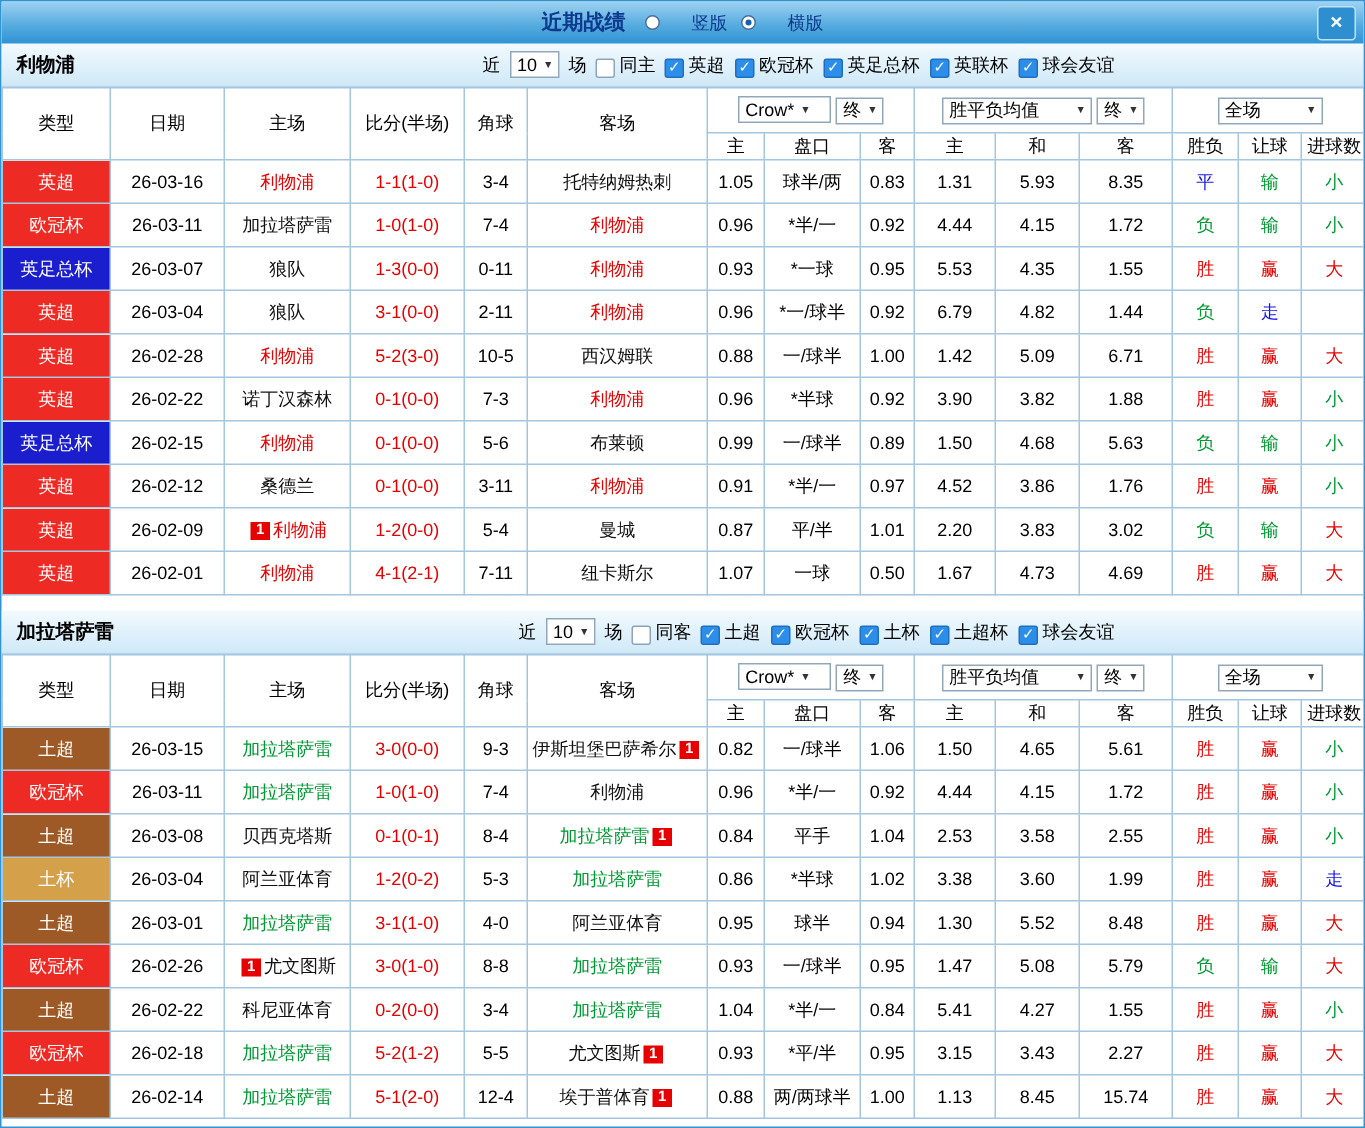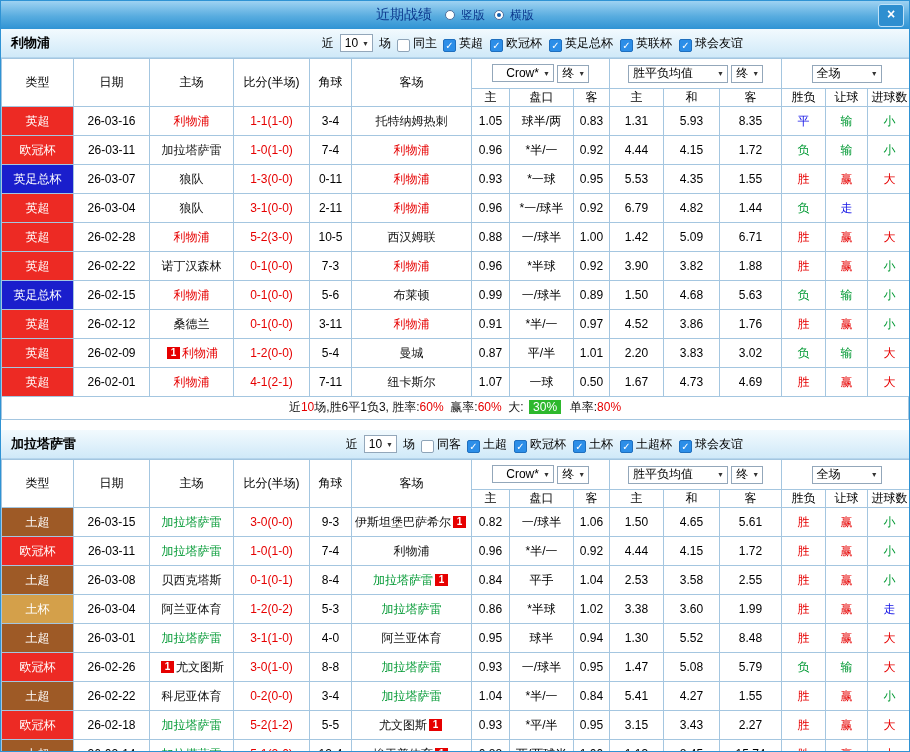--- a/index.html
+++ b/index.html
@@ -10,7 +10,7 @@
   
   .titlebar{height:28px;background:linear-gradient(180deg,#9ed2f2 0%,#58acdf 55%,#2f93d4 100%);
             display:flex;align-items:center;justify-content:center;position:relative}
-  .title{font-size:14px;font-weight:normal;color:#0d3a8e}
+  .title{font-size:14px;font-weight:bold;color:#0d3a8e}
   .radio-group{display:inline-flex;align-items:center;margin-left:4px}
   .radio-opt{display:inline-flex;align-items:center;gap:6px;margin-left:9px;color:#0d3a8e;cursor:pointer}
   .radio{width:10px;height:10px;border-radius:50%;background:#fff;border:1px solid #4c6f9e;position:relative;display:inline-block;box-sizing:border-box}

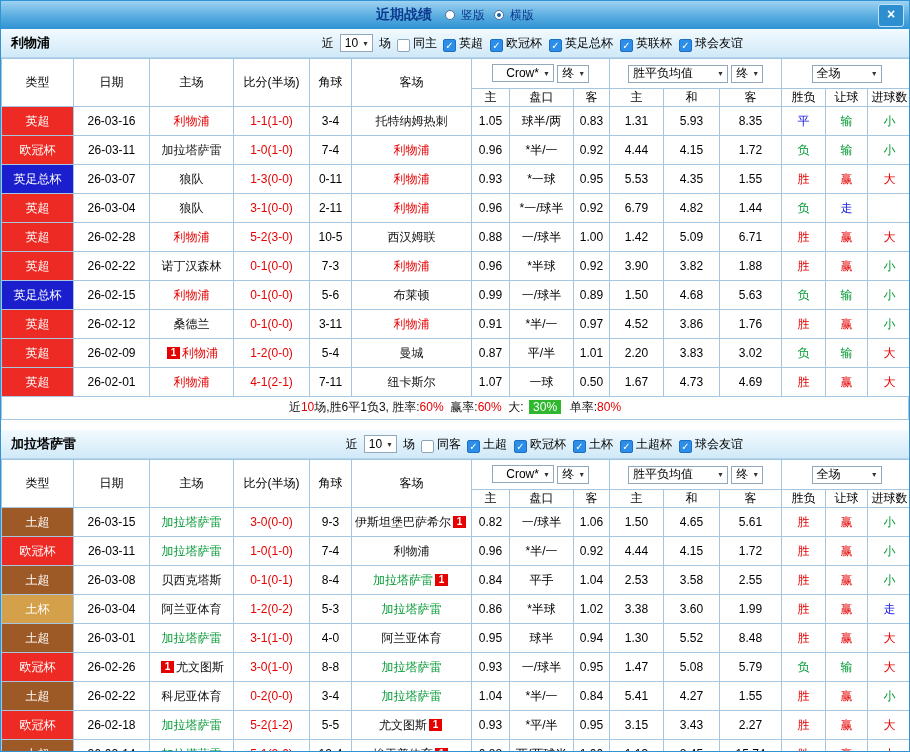--- a/index.html
+++ b/index.html
@@ -12,7 +12,7 @@
             display:flex;align-items:center;justify-content:center;position:relative}
   .title{font-size:14px;font-weight:bold;color:#0d3a8e}
   .radio-group{display:inline-flex;align-items:center;margin-left:4px}
-  .radio-opt{display:inline-flex;align-items:center;gap:6px;margin-left:9px;color:#0d3a8e;cursor:pointer}
+  .radio-opt{display:inline-flex;align-items:center;gap:21px;margin-left:9px;color:#0d3a8e;cursor:pointer}
   .radio{width:10px;height:10px;border-radius:50%;background:#fff;border:1px solid #4c6f9e;position:relative;display:inline-block;box-sizing:border-box}
   .radio.on::after{content:"";position:absolute;left:2px;top:2px;width:4px;height:4px;border-radius:50%;background:#145fae}
   .close-btn{position:absolute;right:5px;top:3px;width:24px;height:21px;background:#2e8fd0;border:1px solid #bfe2f8;

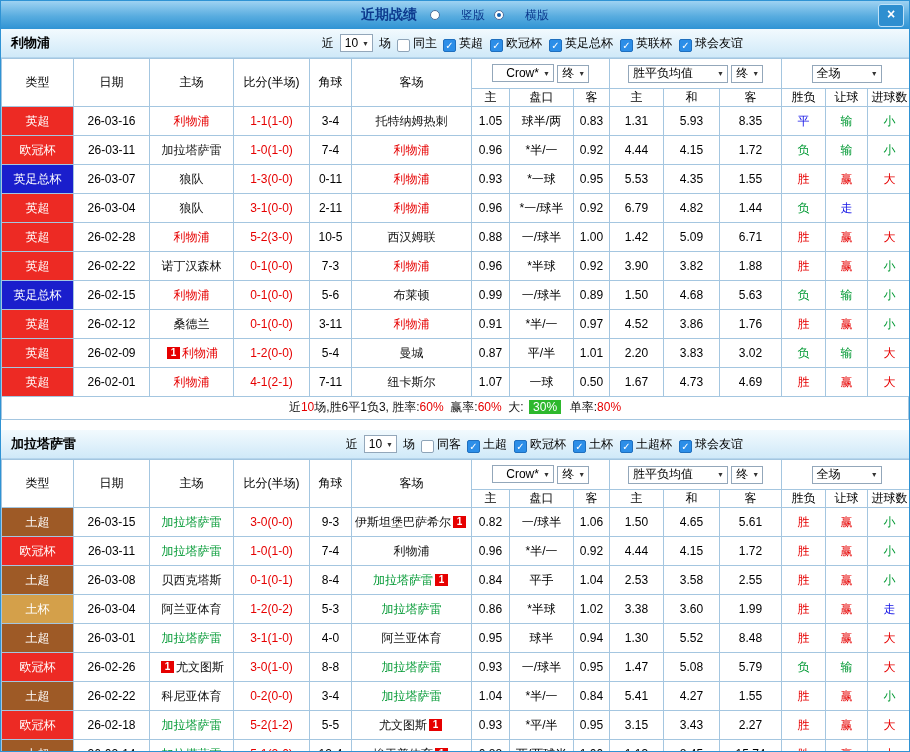--- a/index.html
+++ b/index.html
@@ -27,7 +27,7 @@
   .select{display:inline-flex;align-items:center;border:1px solid #93a7ba;background:#fff;height:18px;
           padding:0 3px 0 4px;gap:4px;box-sizing:border-box;cursor:pointer}
   .select .arr{font-size:7px;color:#333}
-  .sel-co{min-width:62px;justify-content:flex-end}
+  .sel-co{min-width:62px;justify-content:flex-start}
   .sel-avg{min-width:100px;justify-content:space-between}
   .sel-full{min-width:70px;justify-content:space-between}
   .chk{display:inline-flex;align-items:flex-end;gap:3px;cursor:pointer}

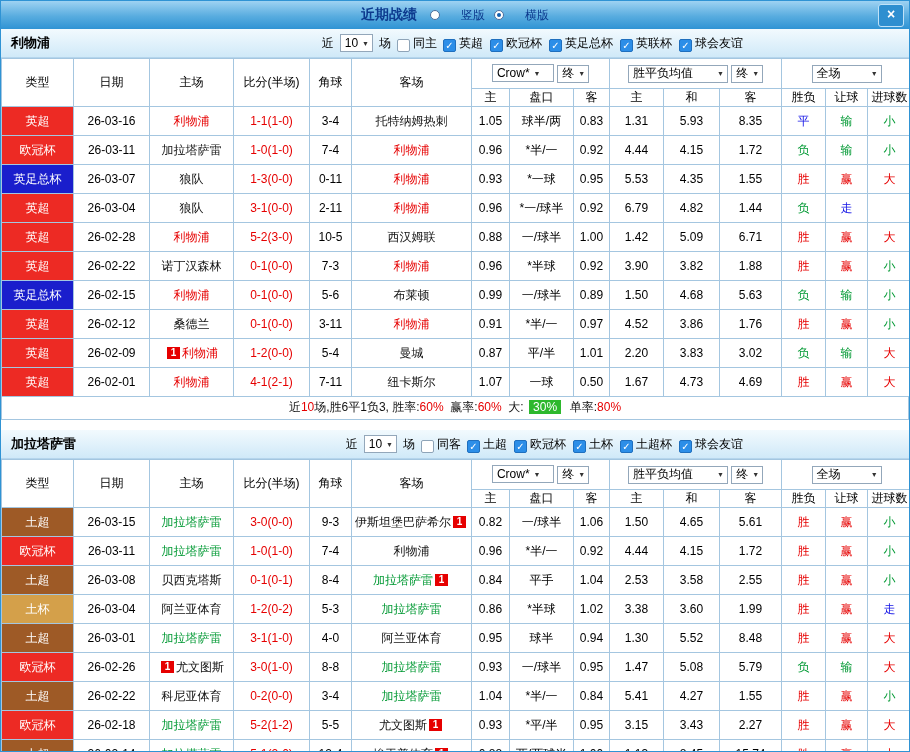--- a/index.html
+++ b/index.html
@@ -347,7 +347,6 @@
           </tr>
         </tbody>
     </table>
-    <div class="summary"><span class="c-k">近</span><span class="c-red">10</span><span class="c-k">场,胜6平1负3, 胜率:</span><span class="c-red">60%</span><span class="c-k">&nbsp;&nbsp;赢率:</span><span class="c-red">60%</span><span class="c-k">&nbsp;&nbsp;大:&nbsp;</span><span class="chip">30%</span><span class="c-k">&nbsp;&nbsp;单率:</span><span class="c-red">80%</span></div>
   </div>
 
   <div class="section sec2">

